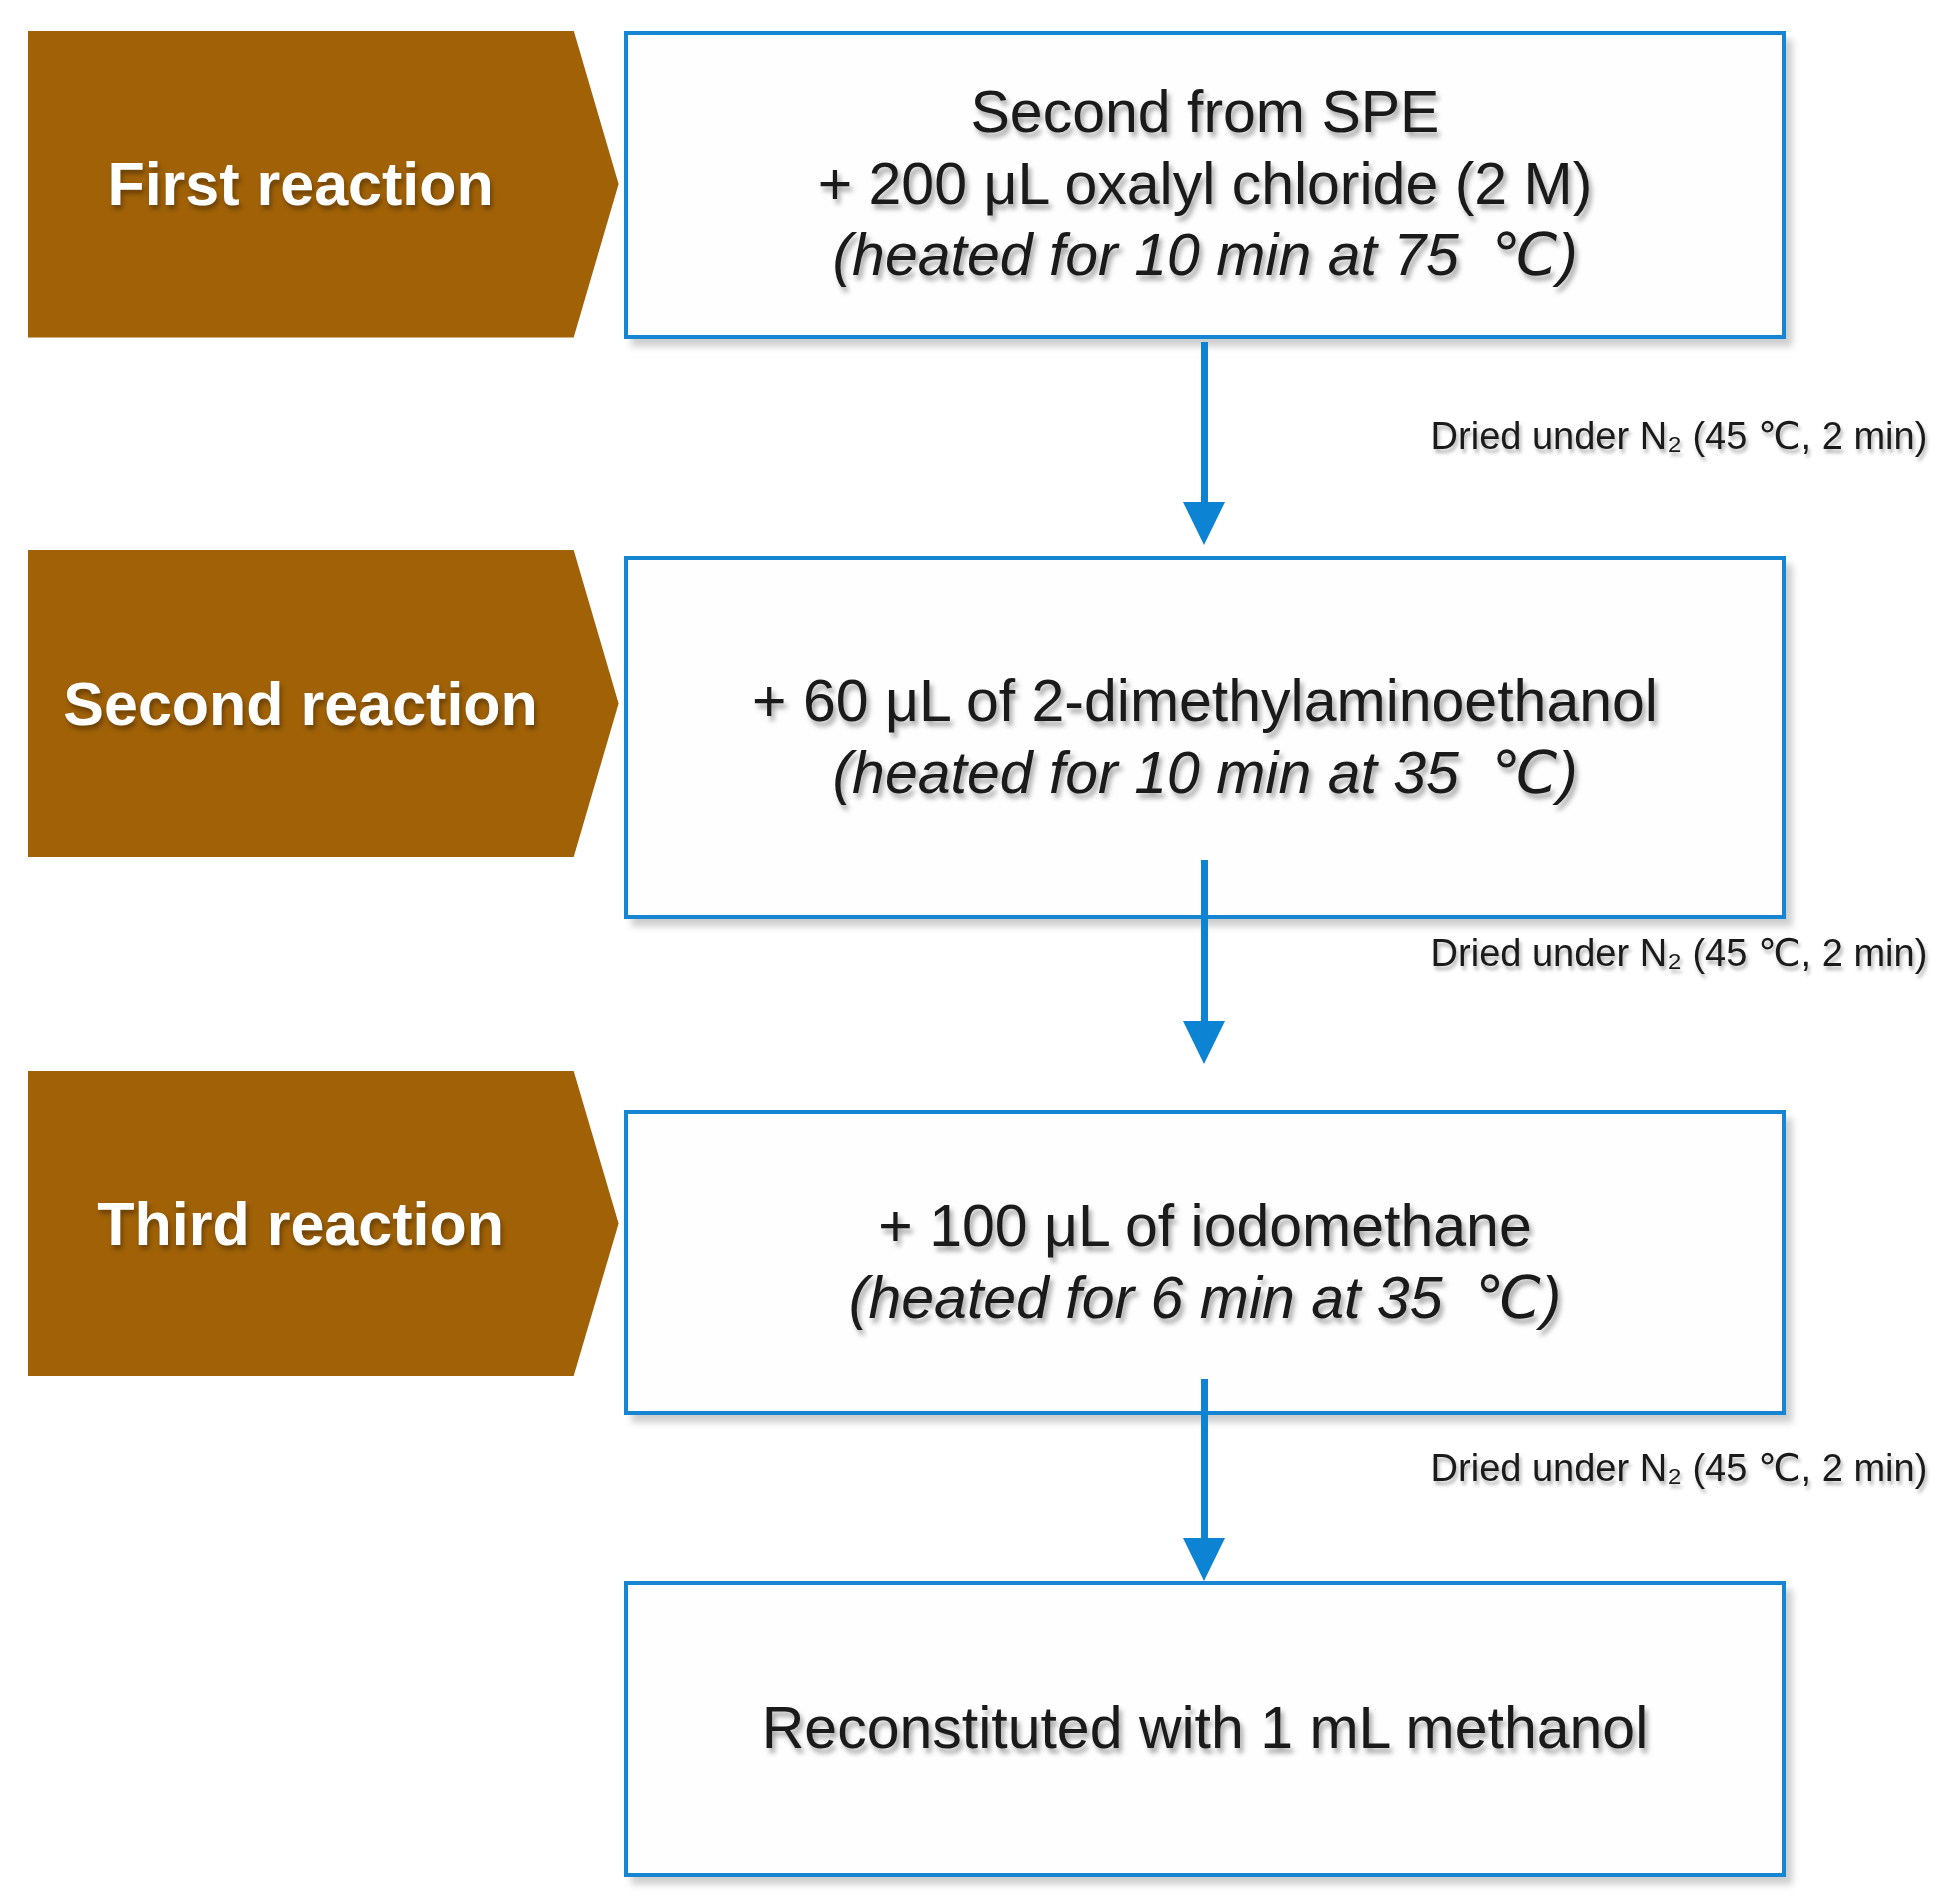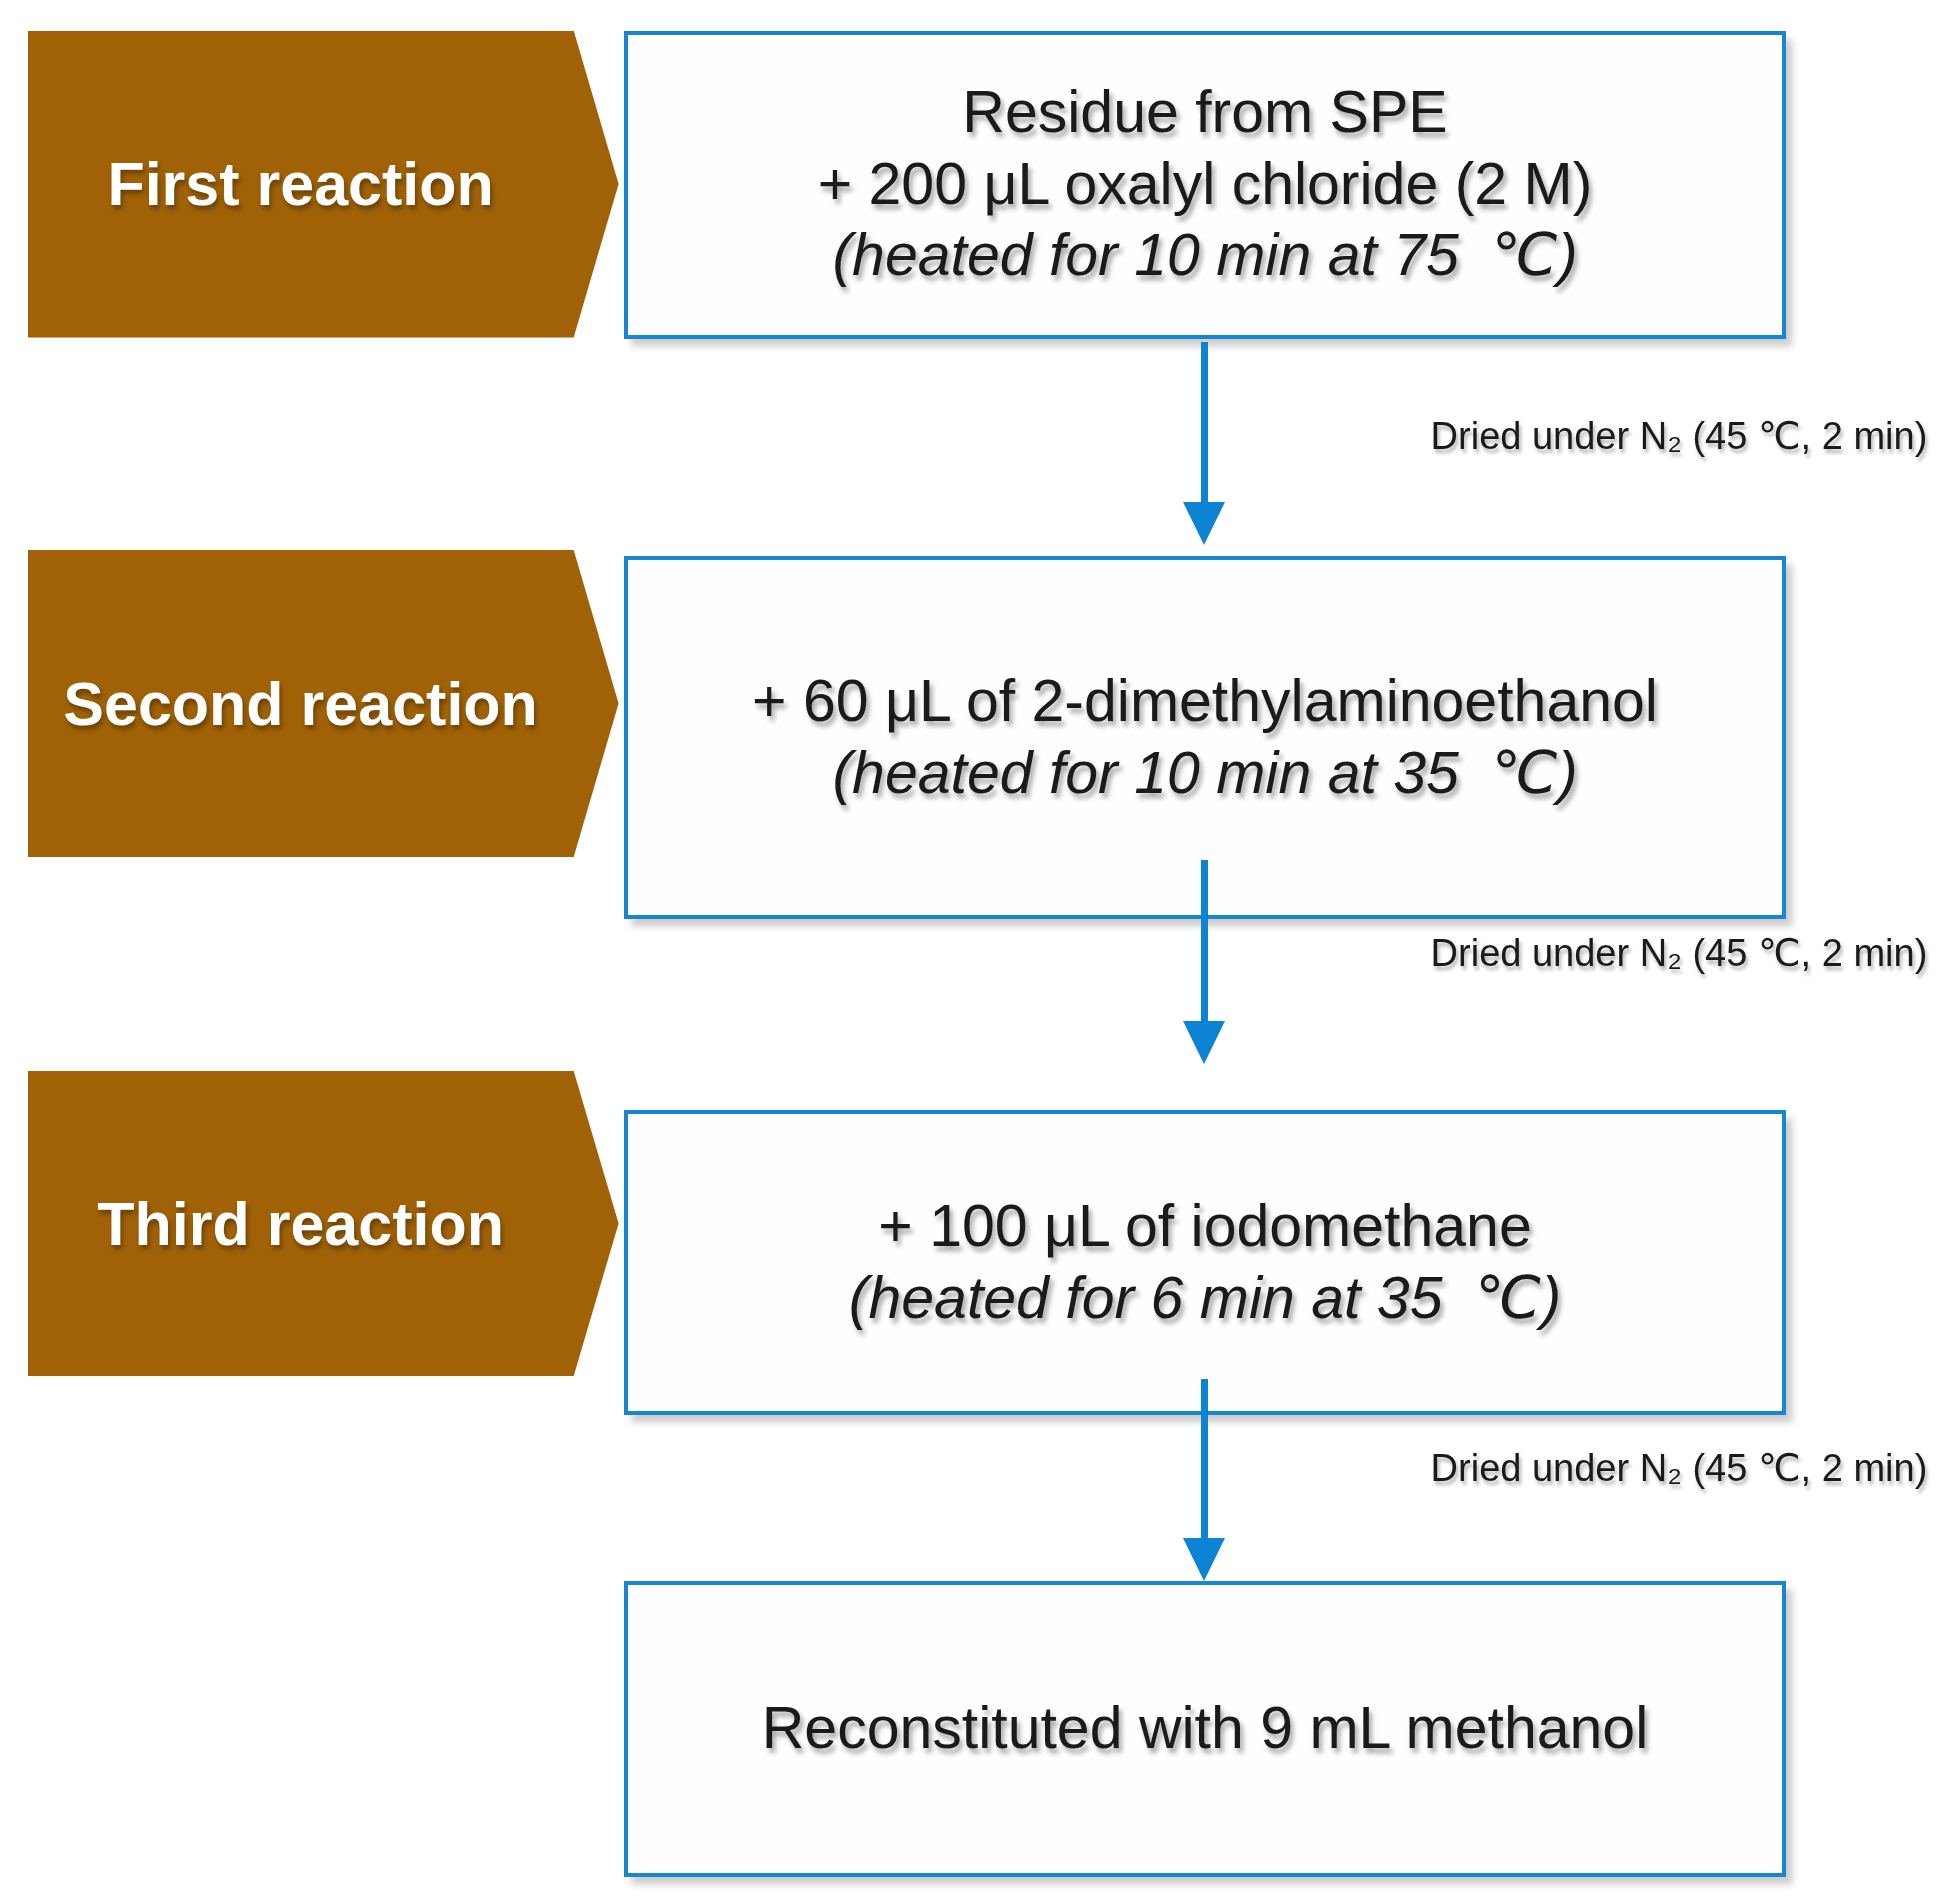--- a/index.html
+++ b/index.html
@@ -120,7 +120,7 @@
   </div>
 
   <div class="step-box box-1">
-    <div class="box-line">Residue from SPE</div>
+    <div class="box-line">Second from SPE</div>
     <div class="box-line">+ 200 μL oxalyl chloride (2 M)</div>
     <div class="box-line italic">(heated for 10 min at 75 &nbsp;℃)</div>
   </div>

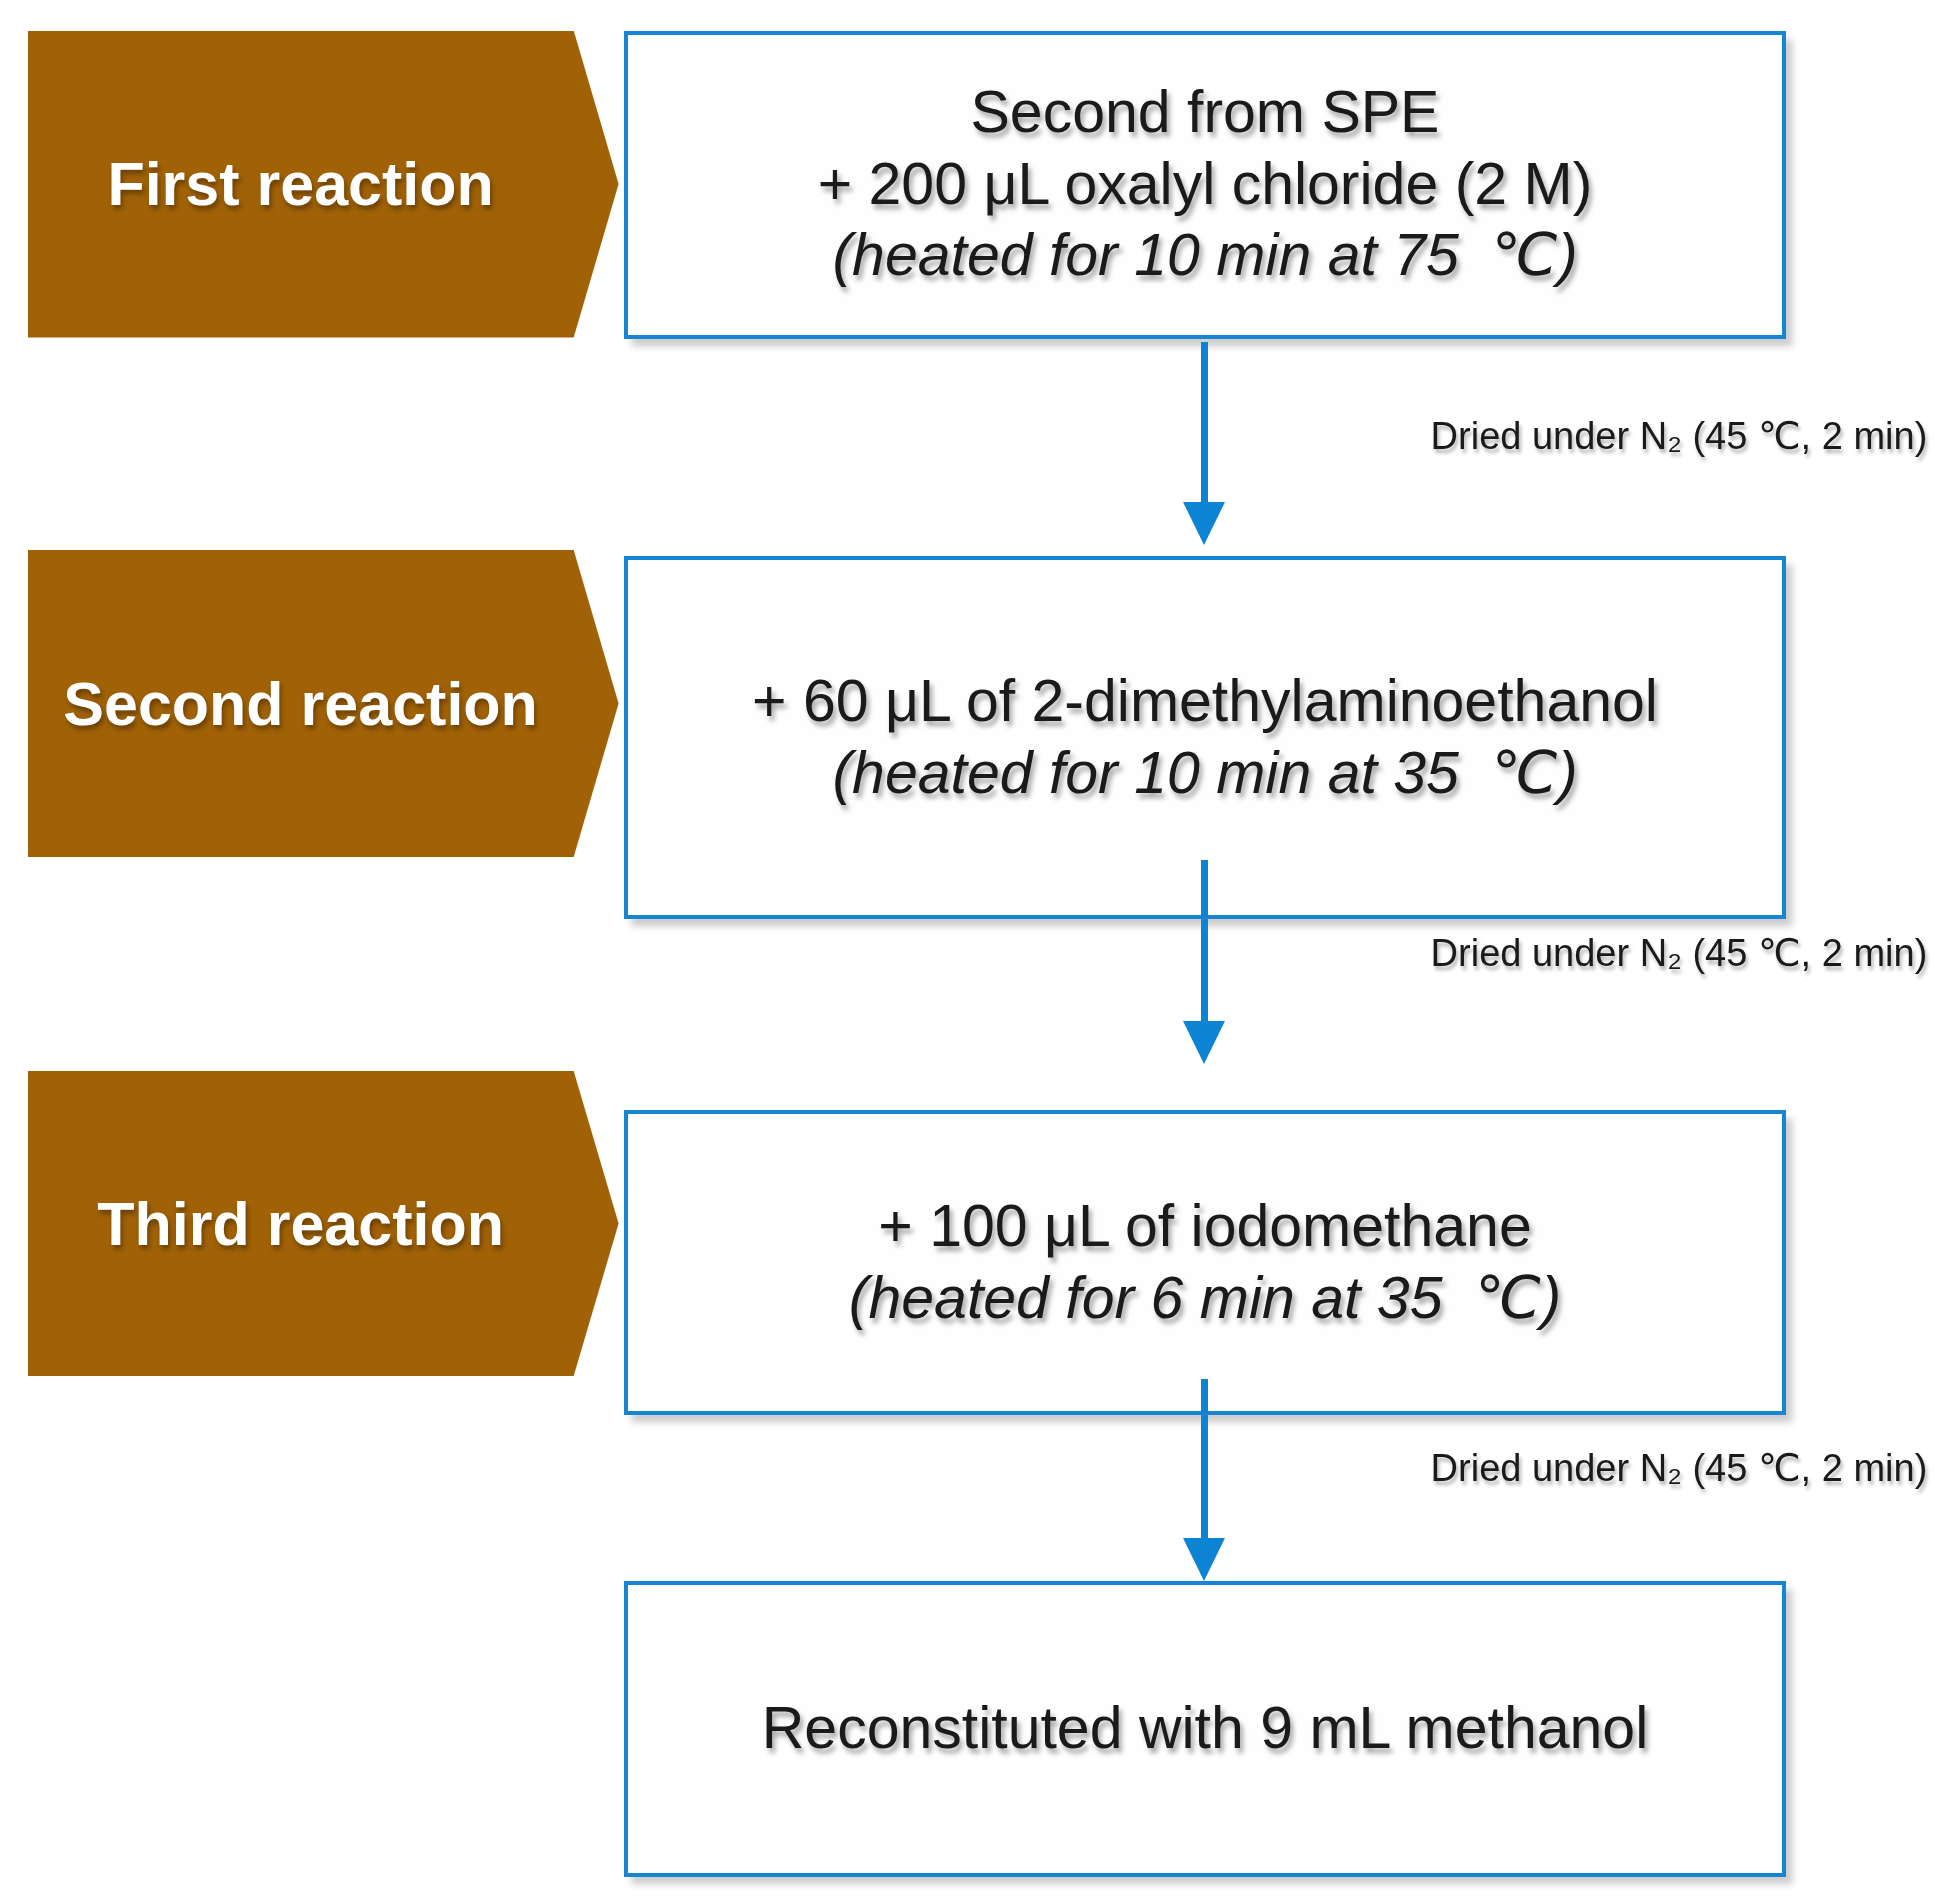--- a/index.html
+++ b/index.html
@@ -136,7 +136,7 @@
   </div>
 
   <div class="step-box box-4">
-    <div class="box-line">Reconstituted with 9 mL methanol</div>
+    <div class="box-line">Reconstituted with 1 mL methanol</div>
   </div>
 
   <div class="flow-line line-1"></div>

